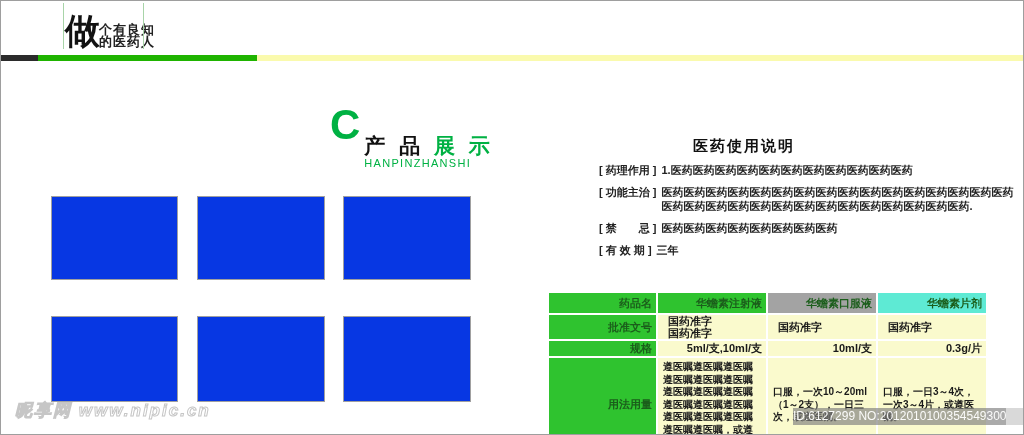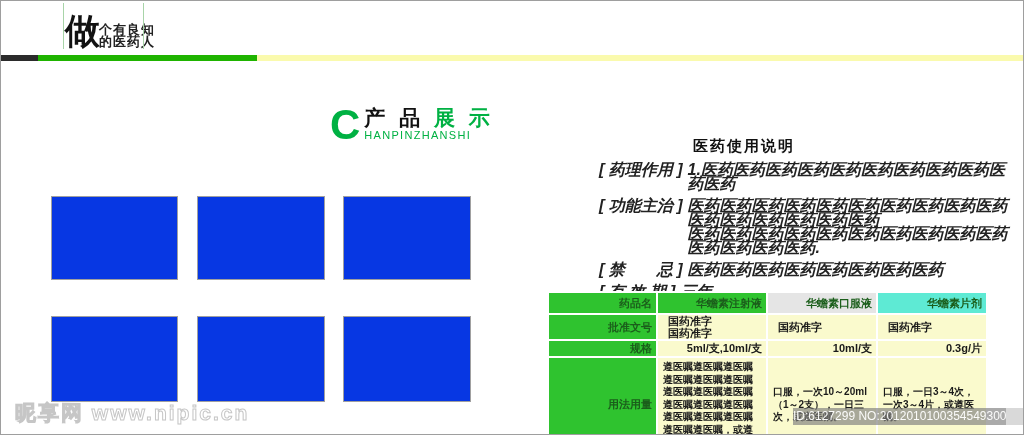--- a/index.html
+++ b/index.html
@@ -32,7 +32,7 @@
   
   .section-title{position:absolute;left:329px;top:106px;display:flex;align-items:flex-start;}
   .drop-cap{font-size:42px;font-weight:bold;line-height:36px;margin-right:4px;}
-  .title-right{display:flex;flex-direction:column;}
+  .title-right{display:flex;flex-direction:column;margin-top:28px;}
   .title-main{font-size:21px;font-weight:bold;letter-spacing:4px;line-height:22px;}
   .title-main .black-part{color:#111;}
   .title-sub{font-size:11px;font-weight:normal;letter-spacing:1.3px;margin-top:0px;}

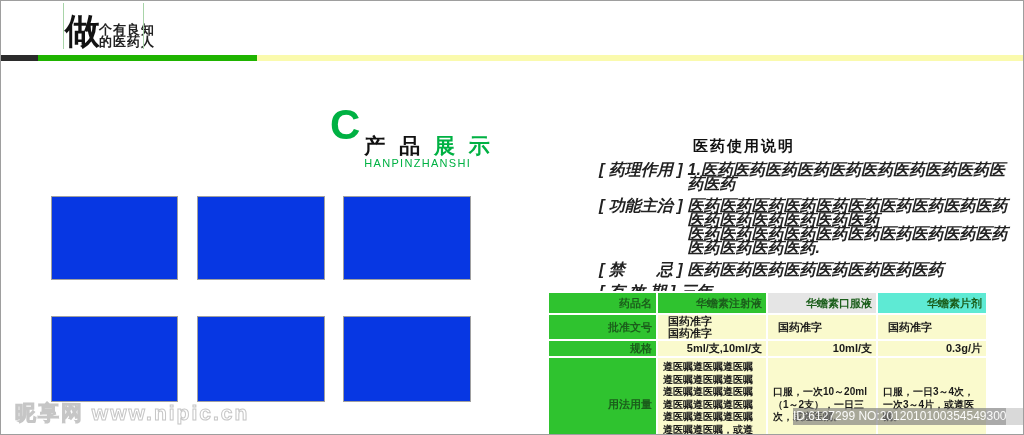--- a/index.html
+++ b/index.html
@@ -50,7 +50,7 @@
     font-size:15px;font-weight:bold;color:#111;letter-spacing:2px;
   }
   .usage-items{position:absolute;left:598px;top:162px;width:420px;}
-  .usage-item{display:flex;margin-bottom:8px;font-size:16px;font-weight:bold;color:#222;line-height:14px;font-style:italic;}
+  .usage-item{display:flex;margin-bottom:8px;font-size:11px;font-weight:bold;color:#222;line-height:14px;}
   .usage-item .u-label{flex:none;margin-right:5px;white-space:pre;}
   .usage-item .u-text{white-space:pre-line;}
   

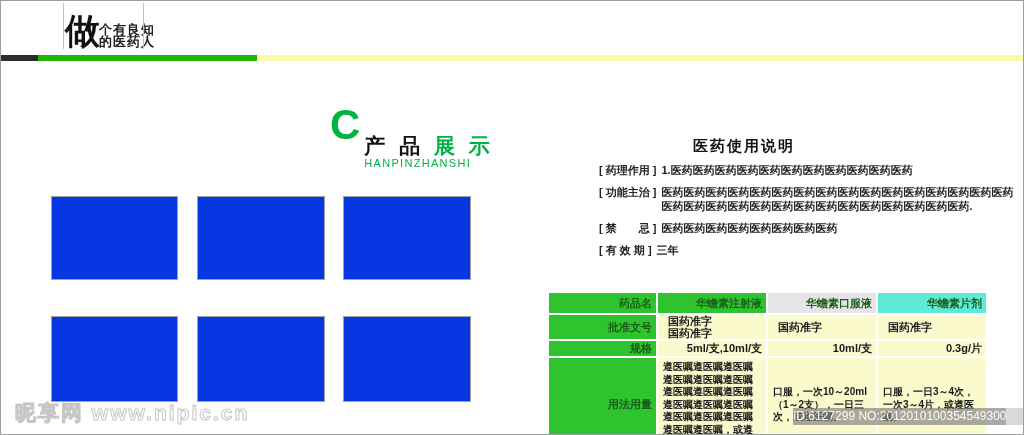--- a/index.html
+++ b/index.html
@@ -155,7 +155,7 @@
         <tr class="row-header">
       <th class="green-cell" style="background:#2fc32f;color:#1b5e1b">药品名</th>
       <th class="green-cell" style="background:#2fc32f;color:#1b5e1b">华蟾素注射液</th>
-      <th class="green-cell" style="background:#e5e5e5;color:#1b5e1b">华蟾素口服液</th>
+      <th class="green-cell" style="background:#a3a3a3;color:#1b5e1b">华蟾素口服液</th>
       <th class="green-cell" style="background:#5eead4;color:#1b5e1b">华蟾素片剂</th>
     </tr>
     <tr class="row-approval">

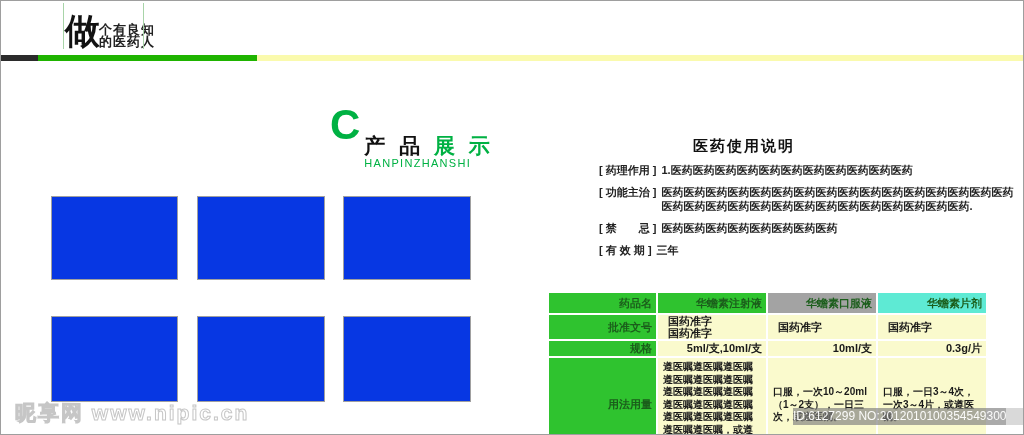--- a/index.html
+++ b/index.html
@@ -72,7 +72,7 @@
   
   .wm-nipic{
     position:absolute;left:14px;top:398px;
-    font-size:21px;font-weight:bold;letter-spacing:2px;
+    font-size:17px;font-weight:bold;font-style:italic;letter-spacing:2px;
     color:transparent;-webkit-text-stroke:1px #c6c6c6;
     white-space:nowrap;
   }

